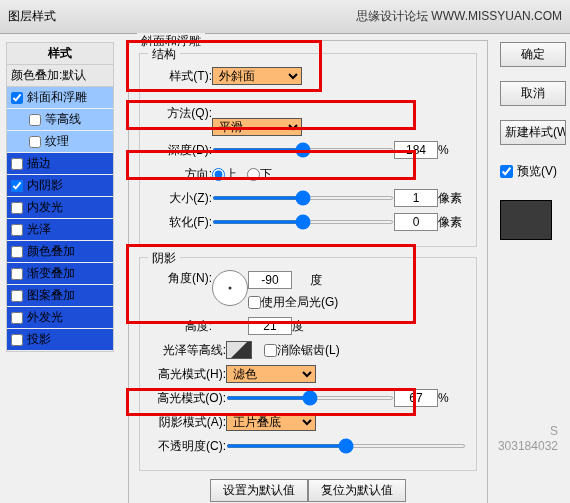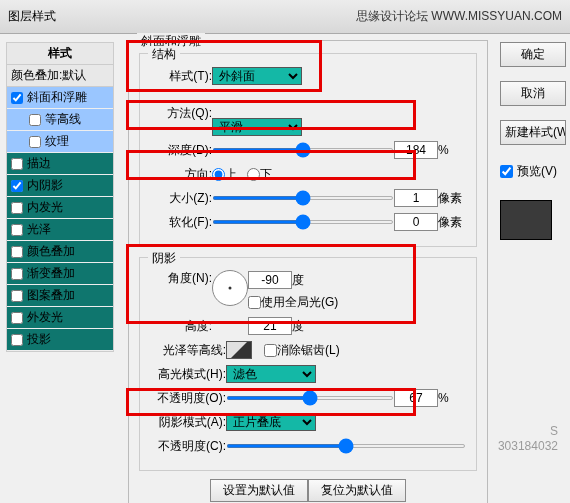--- a/index.html
+++ b/index.html
@@ -26,7 +26,7 @@
 .row input[type=range] { flex: 1; height: 4px; }
 .row input[type=text].num { width: 44px; text-align: center; border: 1px solid #888; background: #fff; padding: 1px; }
 .row .unit { width: 28px; }
-select.combo { border: 1px solid #555; background: #14b8a6; padding: 0 2px; height: 18px; }
+select.combo { border: 1px solid #555; background: #fdba74; padding: 0 2px; height: 18px; }
 .angle-dial { width: 36px; height: 36px; border: 1px solid #888; border-radius: 50%; background: #fff; display: inline-block; position: relative; }
 .angle-dial::after { content:''; position:absolute; width:3px; height:3px; background:#333; border-radius:50%; left:50%; top:50%; transform:translate(-50%,-50%);}
 .buttons { width: 74px; padding: 8px 4px; display: flex; flex-direction: column; gap: 14px; }

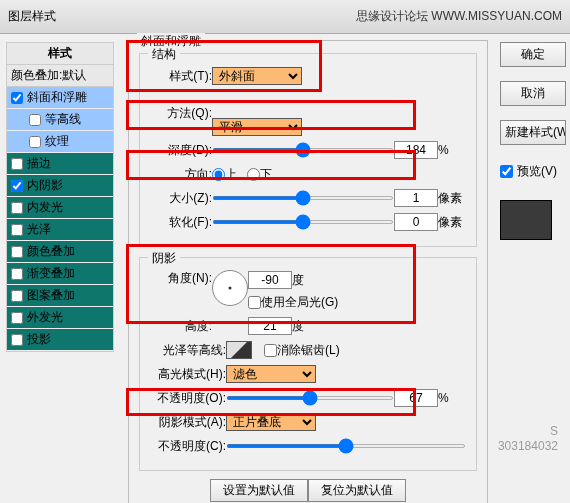--- a/index.html
+++ b/index.html
@@ -12,7 +12,7 @@
 .sidebar-header { background: #e8e8e8; padding: 2px 4px; border: 1px solid #ccc; font-weight: bold; text-align: center; }
 .blend-row { background: #e8e8e8; padding: 2px 4px; border: 1px solid #ccc; border-top: none; }
 .style-list { border: 1px solid #ccc; border-top: none; }
-.style-item { display: flex; align-items: center; padding: 2px 4px; gap: 4px; background: #0f766e; border-bottom: 1px solid #eee; }
+.style-item { display: flex; align-items: center; padding: 2px 4px; gap: 4px; background: #1d4ed8; border-bottom: 1px solid #eee; }
 .style-item.selected { background: #9ac6ff; }
 .style-item.sub { padding-left: 22px; }
 .style-item input[type=checkbox] { width: 12px; height: 12px; }

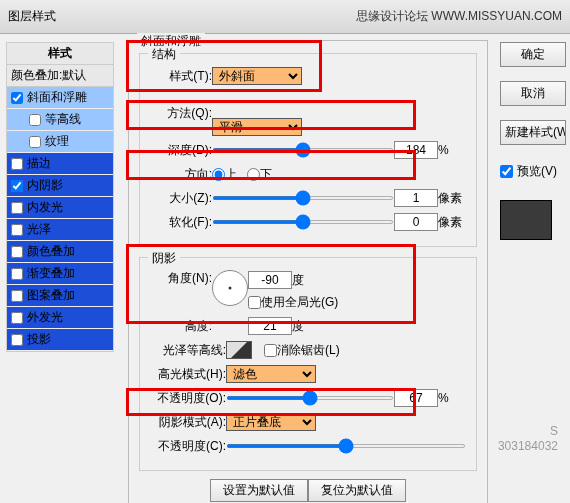--- a/index.html
+++ b/index.html
@@ -157,7 +157,7 @@
           <span class="lbl">角度(N):</span>
           <span class="angle-dial"></span>
           <div>
-            <div class="row" style="margin:0;">
+            <div class="row" style="margin:0;justify-content:space-between;">
               <input type="text" class="num" value="-90" style="">
               <span class="unit">度</span>
             </div>

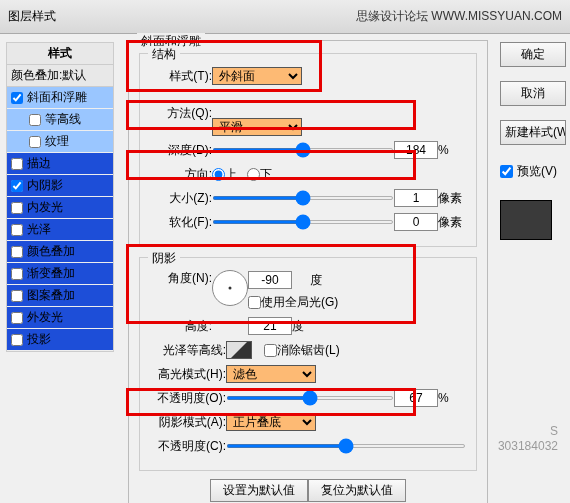--- a/index.html
+++ b/index.html
@@ -189,7 +189,7 @@
 
         <div class="redbox" style="left:-14px; top:130px; width:290px; height:28px;"></div>
         <div class="row">
-          <span class="lbl" style="width:76px;">不透明度(O):</span>
+          <span class="lbl" style="width:76px;">高光模式(O):</span>
           <input type="range" value="50" style="">
           <input type="text" class="num" value="67" style="">
           <span class="unit">%</span>

